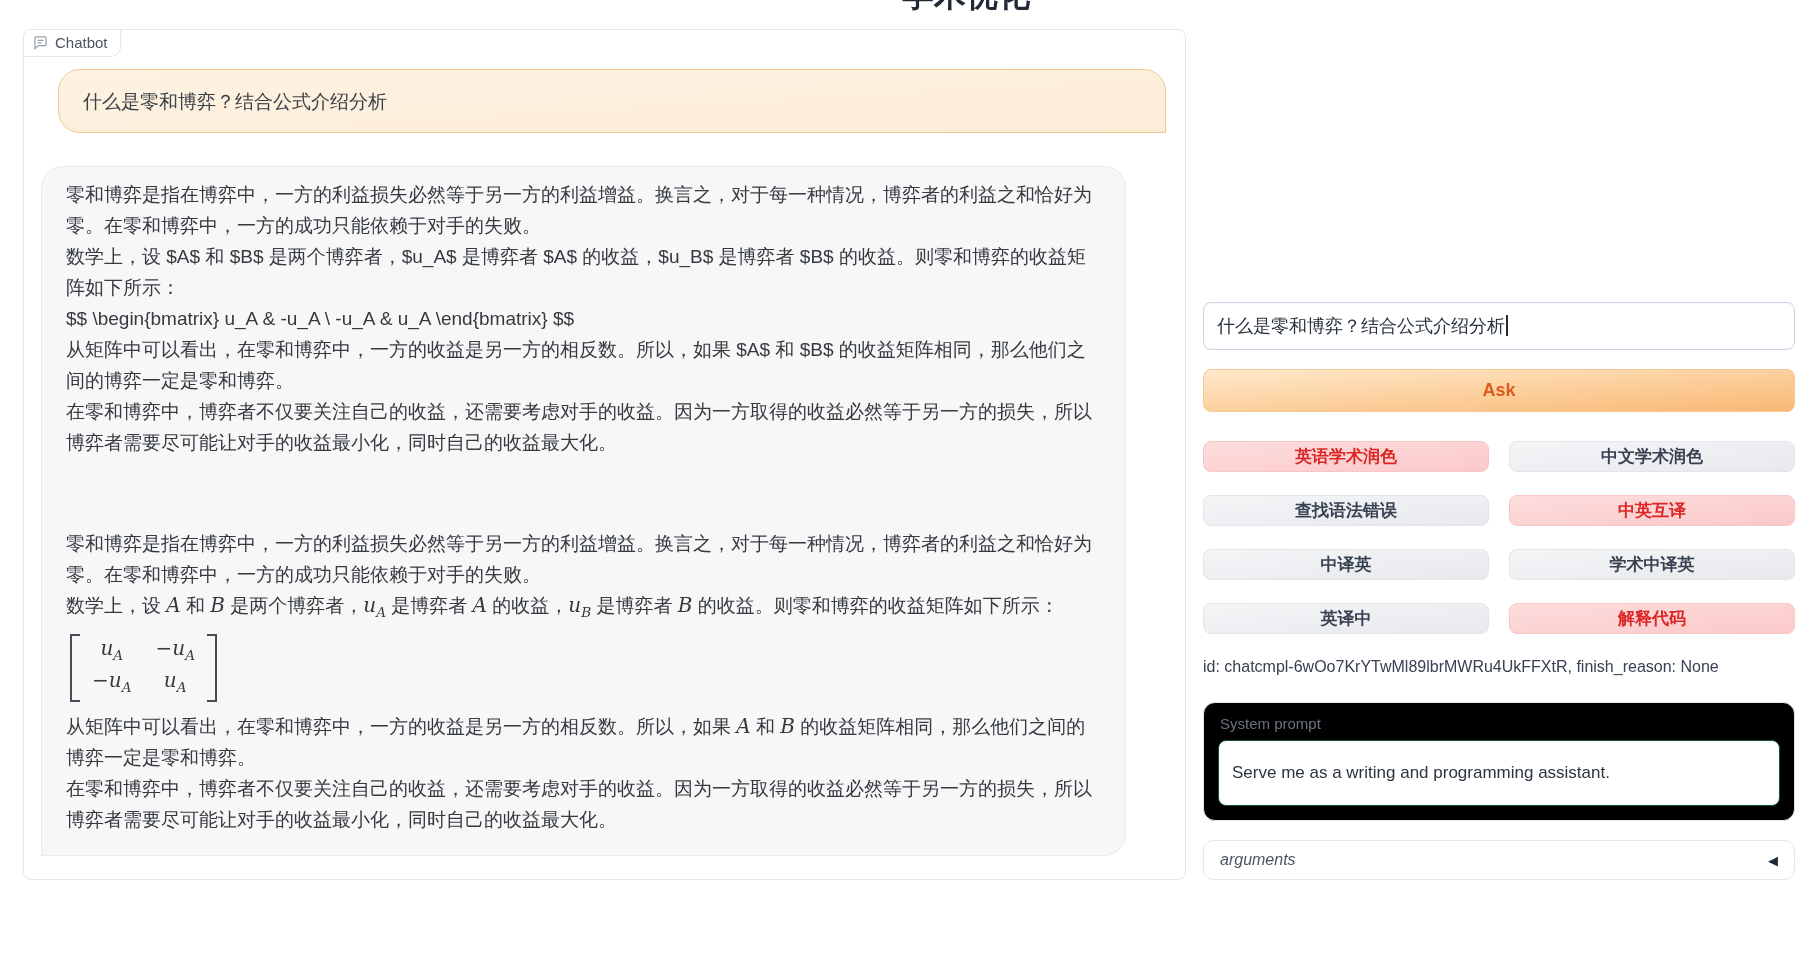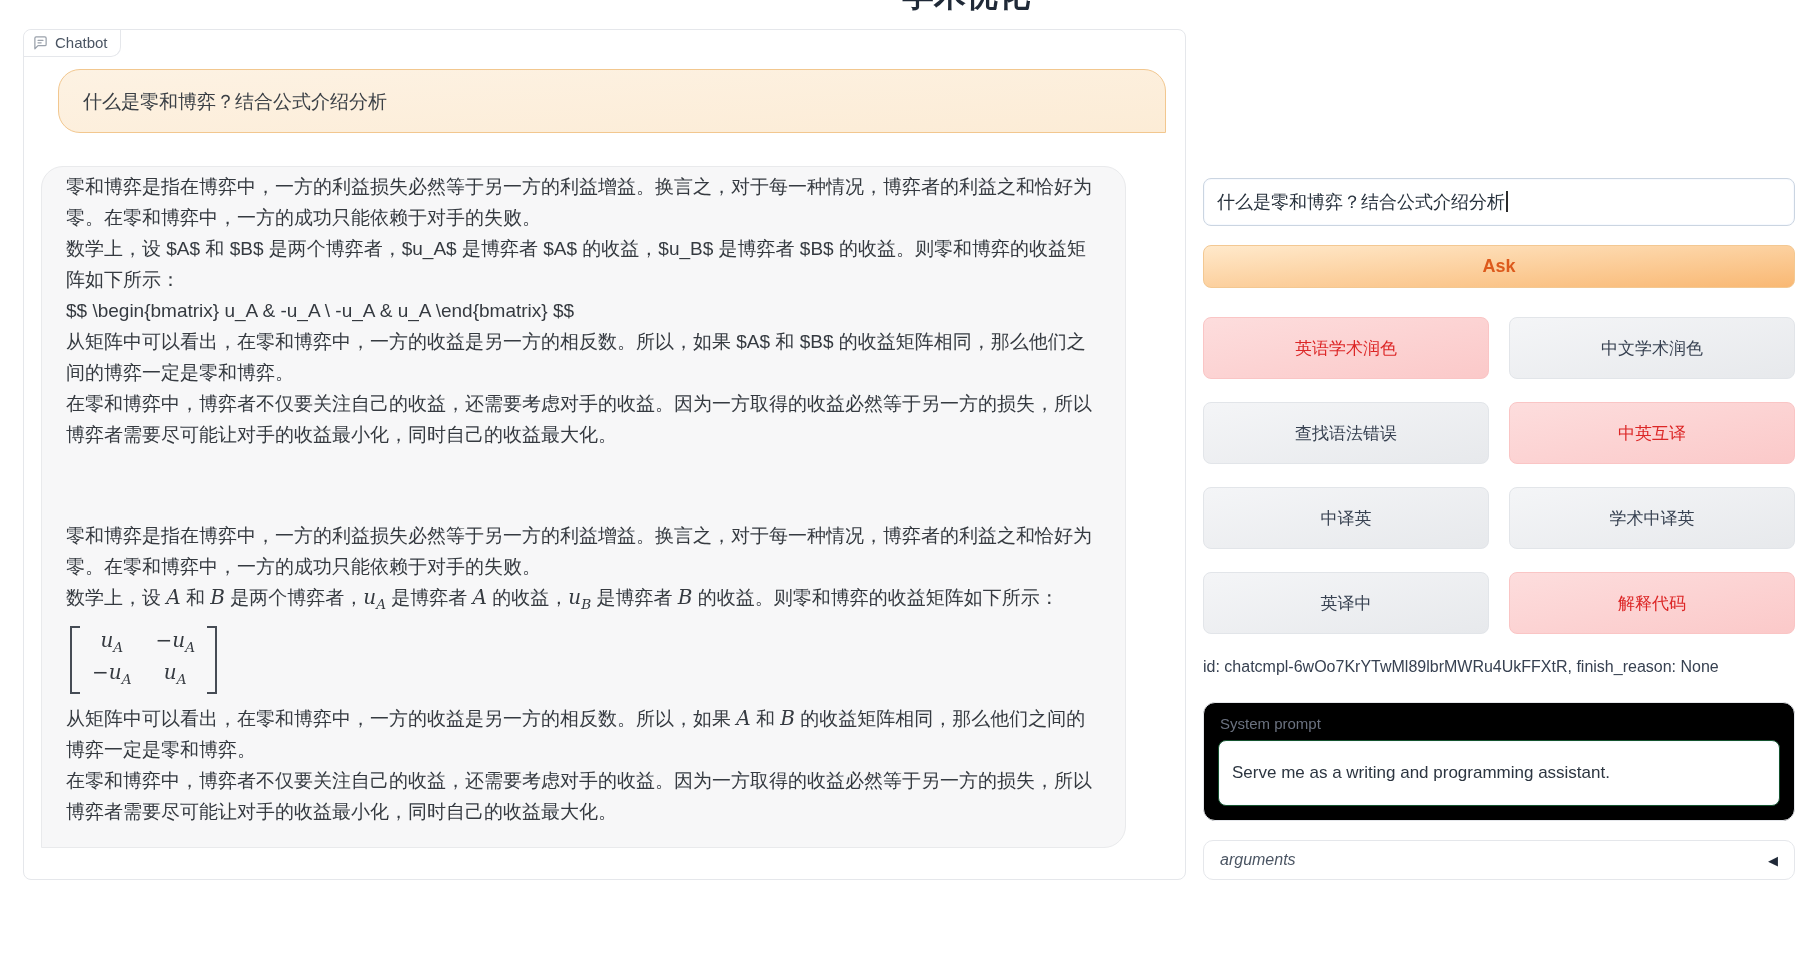--- a/index.html
+++ b/index.html
@@ -37,7 +37,7 @@
   .msg.bot{
     margin-top:33px;margin-right:40px;min-height:623px;
     background:#f7f7f8;border:1px solid #e9eaec;border-radius:22px 22px 22px 0;
-    padding:4px 24px 20px 24px;color:#353a40;
+    padding:12px 24px 20px 24px;color:#353a40;
   }
   .raw-block{white-space:pre-line;}
   .block-gap{height:70px;}

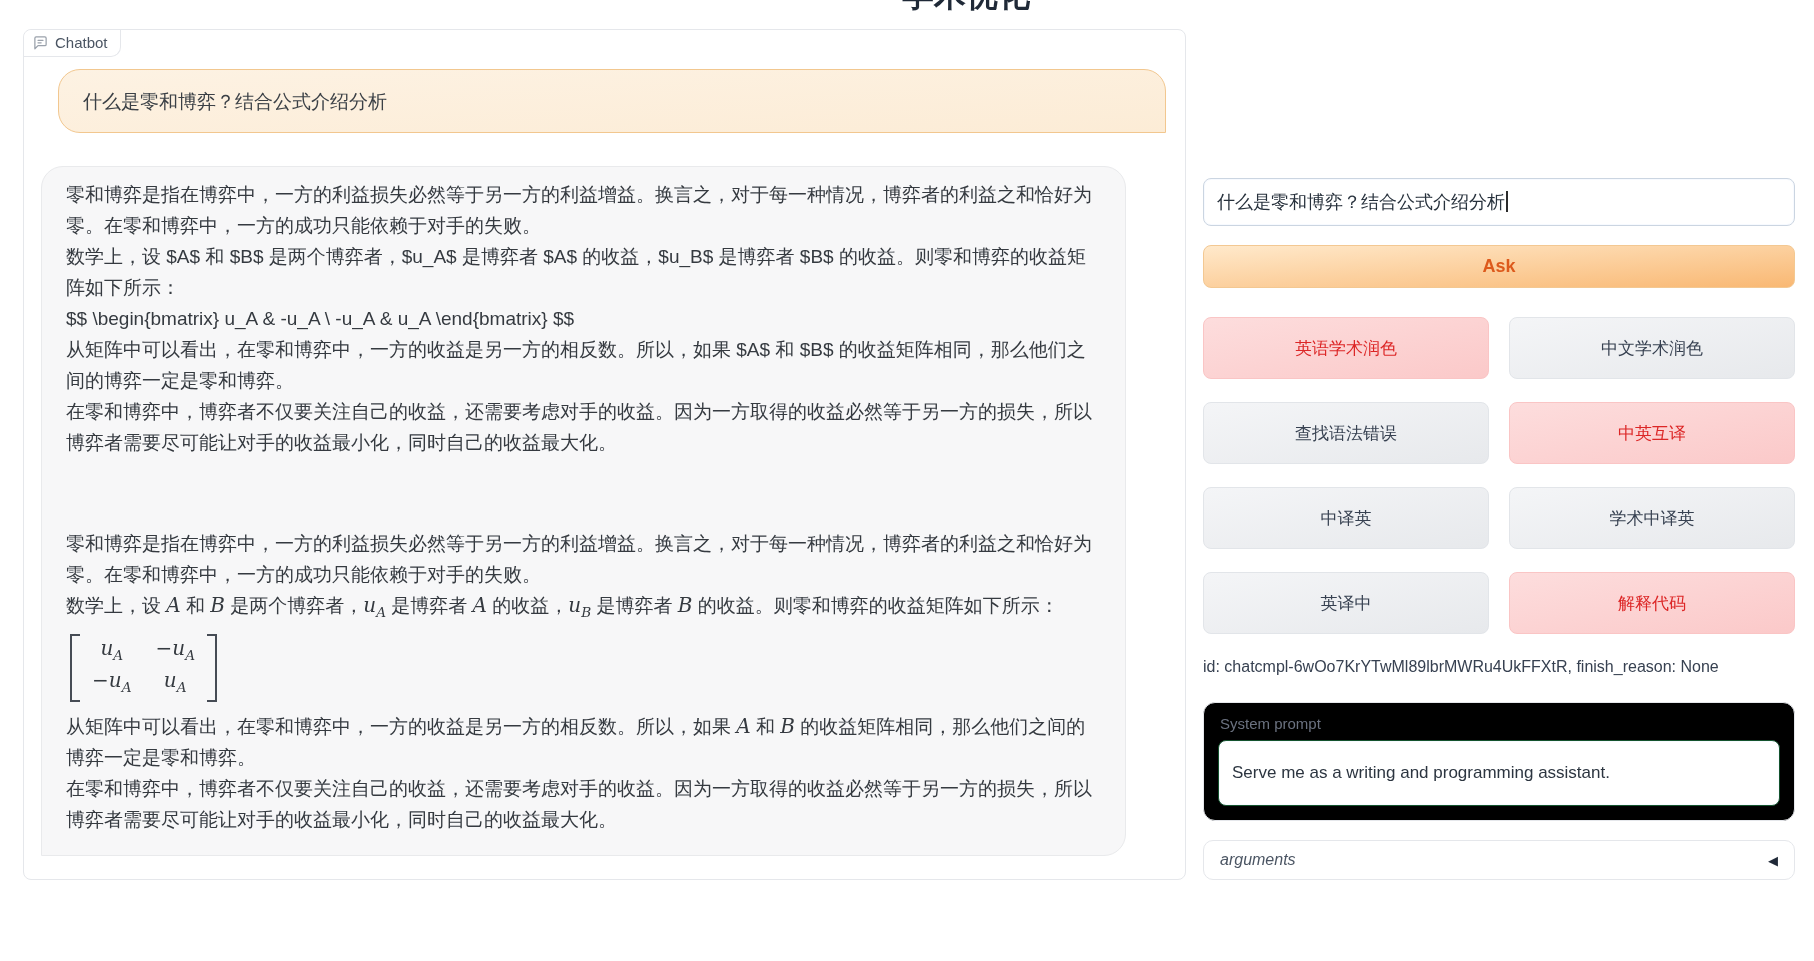--- a/index.html
+++ b/index.html
@@ -67,8 +67,8 @@
   }
   .btn-grid{display:grid;grid-template-columns:1fr 1fr;column-gap:20px;row-gap:23px;margin-top:29px;}
   .fn-btn{
-    box-sizing:border-box;height:62px;border-radius:8px;cursor:pointer;
-    font-family:inherit;font-size:17px;font-weight:400;
+    box-sizing:border-box;height:31px;border-radius:8px;cursor:pointer;
+    font-family:inherit;font-size:17px;font-weight:700;
   }
   .fn-btn.gray{
     background:linear-gradient(to bottom right,#f4f5f7,#e7e9ec);

